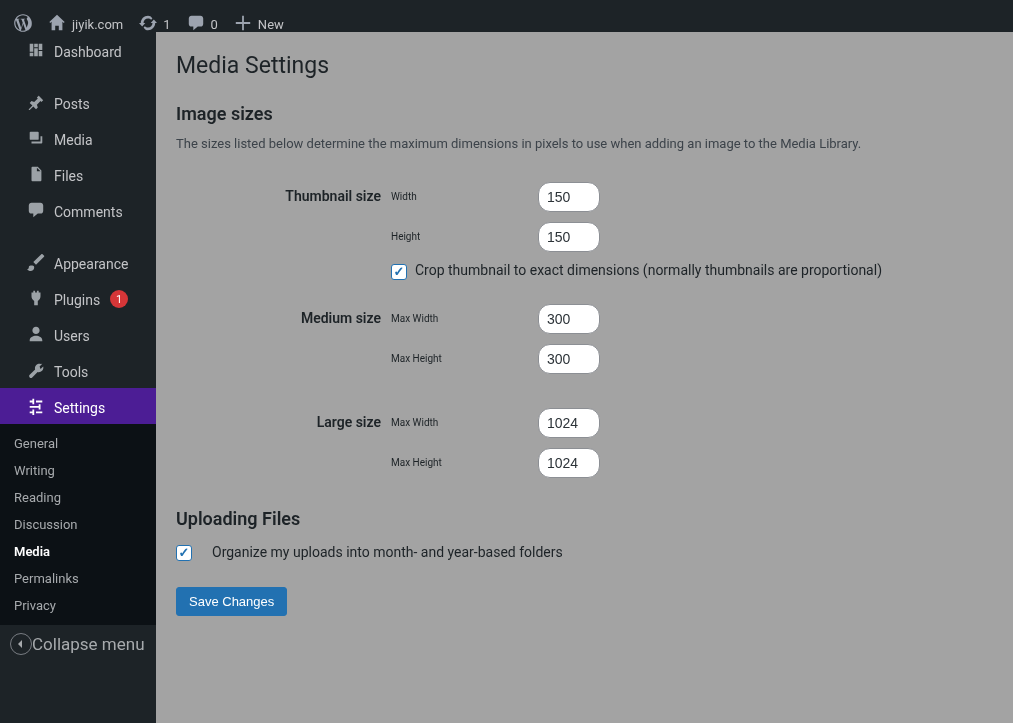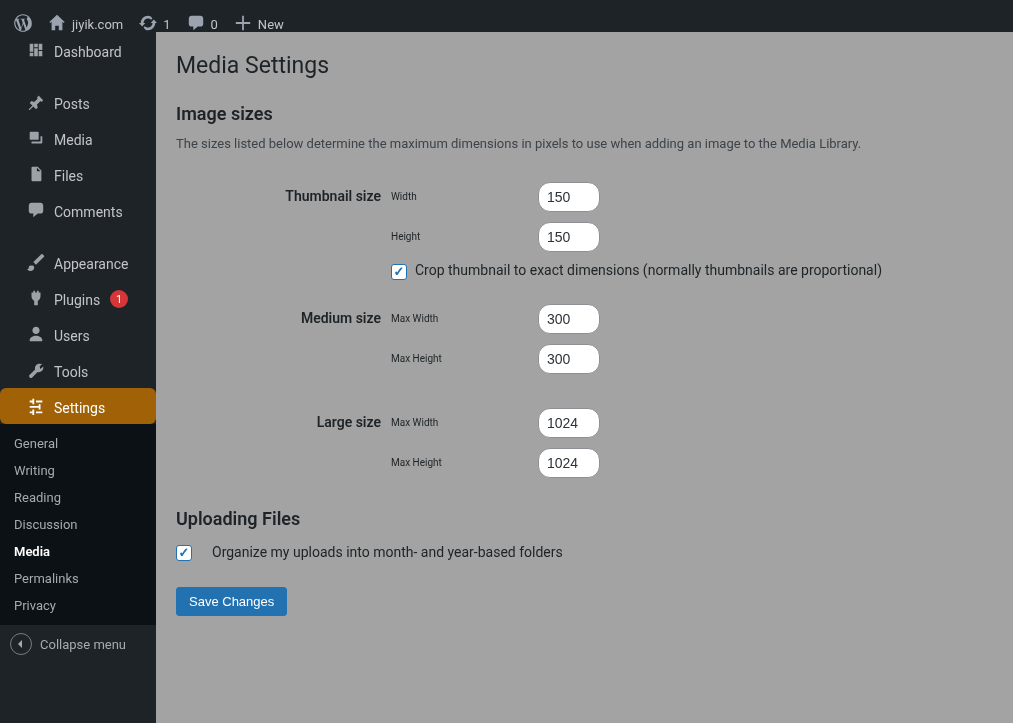--- a/index.html
+++ b/index.html
@@ -60,9 +60,8 @@
     color: #c3c4c7;
   }
   .menu li.current {
-    background: #a16207;
+    background: #4c1d95;
     color: #fff;
-    border-radius: 6px;
   }
   .menu li.current::after {
     content: "";

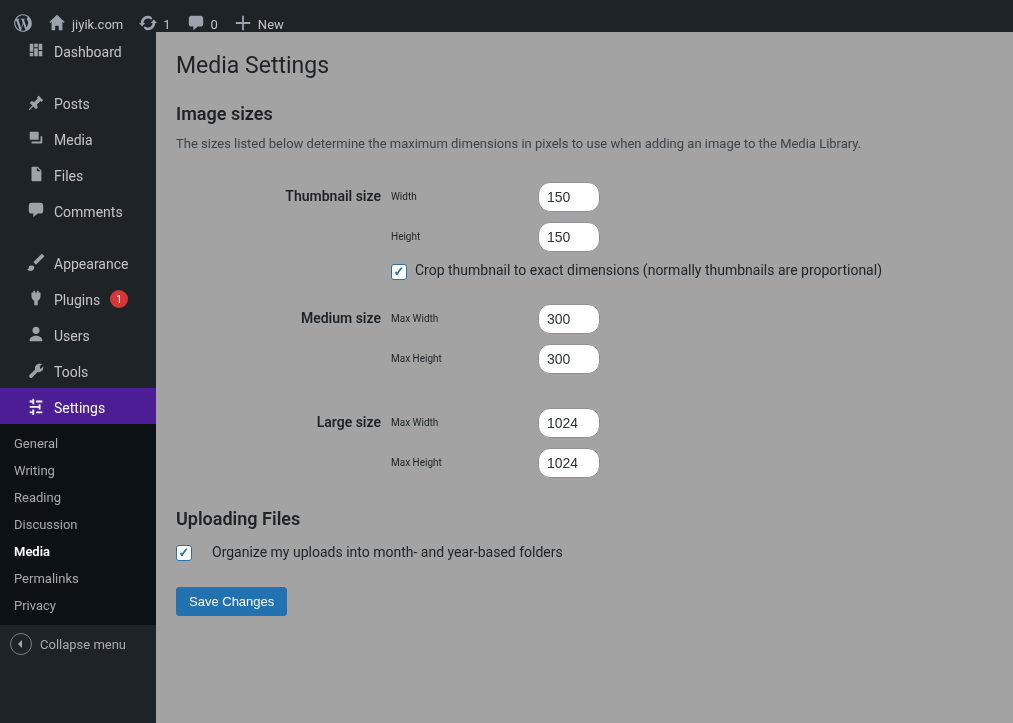--- a/index.html
+++ b/index.html
@@ -110,11 +110,10 @@
   .collapse {
     display:flex;
     align-items:center;
-    gap:8px;
     padding:8px 10px;
     color:#a7aaad;
     cursor:pointer;
-    font-size:13px;
+    font-size:17px;
   }
   .collapse .cico {
     width:22px; height:22px;

